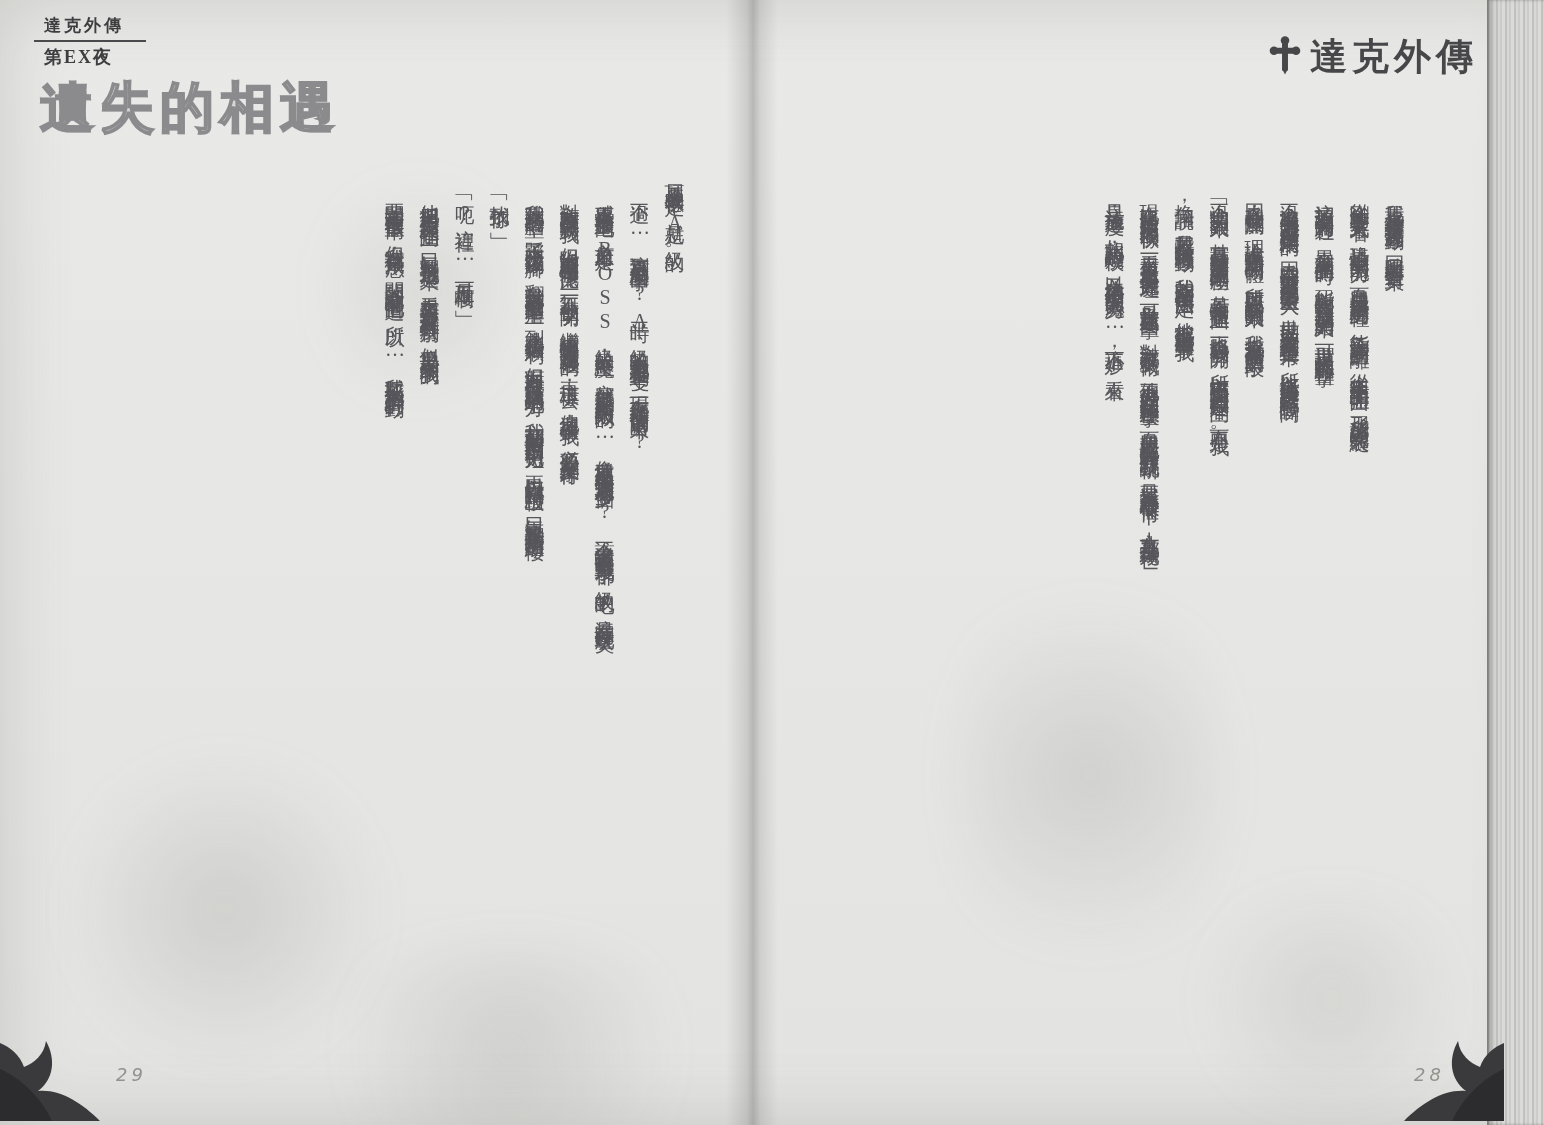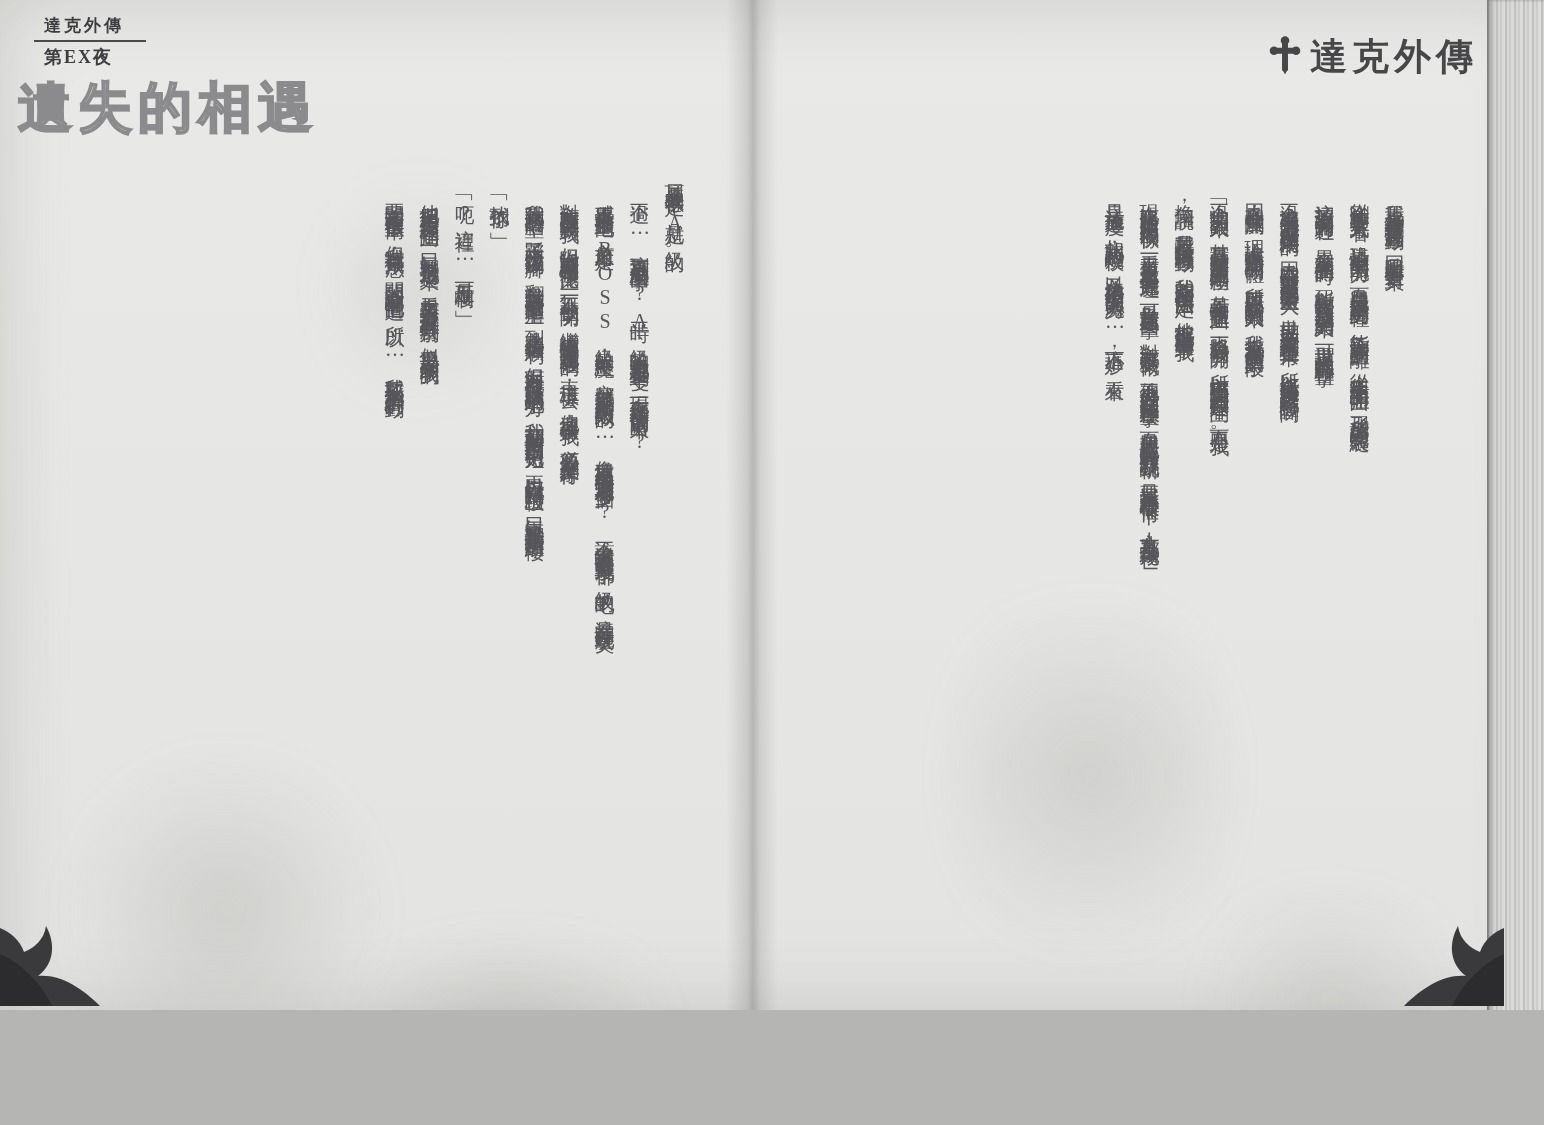--- a/index.html
+++ b/index.html
@@ -5,7 +5,7 @@
   html,body{margin:0;padding:0;background:#b5b5b3;}
   .scan{
     position:relative;
-    width:1544px;height:1010px;
+    width:1544px;height:1125px;
     background:linear-gradient(180deg,#e9e9e7 0%,#e6e6e4 55%,#e3e3e1 100%);
     overflow:hidden;
     font-family:"Liberation Serif", serif;

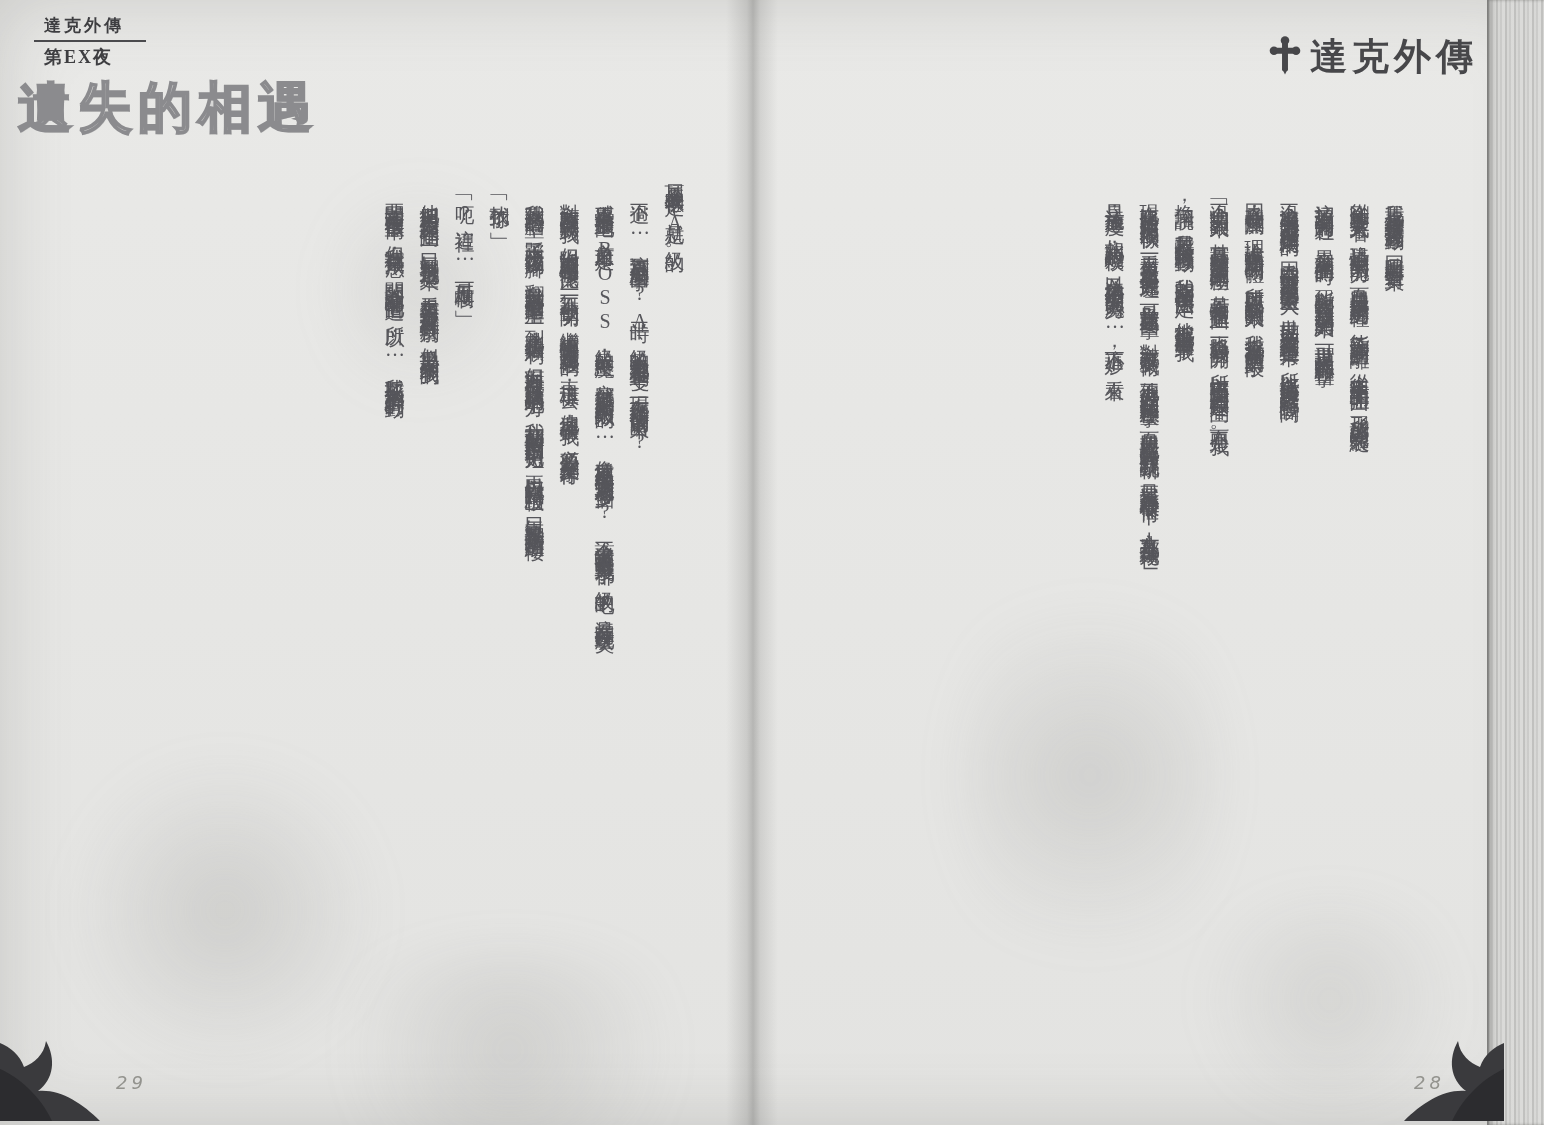--- a/index.html
+++ b/index.html
@@ -34,7 +34,7 @@
   .hdr-rule{width:112px;height:2px;background:#4a4a4d;margin:3px 0 3px -10px;}
   .hdr-chapter{font-size:18px;font-weight:bold;letter-spacing:2px;}
   .hdr-title{
-    position:absolute;top:72px;left:18px;
+    position:absolute;top:72px;left:40px;
     font-size:54px;font-weight:bold;letter-spacing:6px;
     color:rgba(233,233,231,0.55);
     -webkit-text-stroke:2px #8b8b8e;

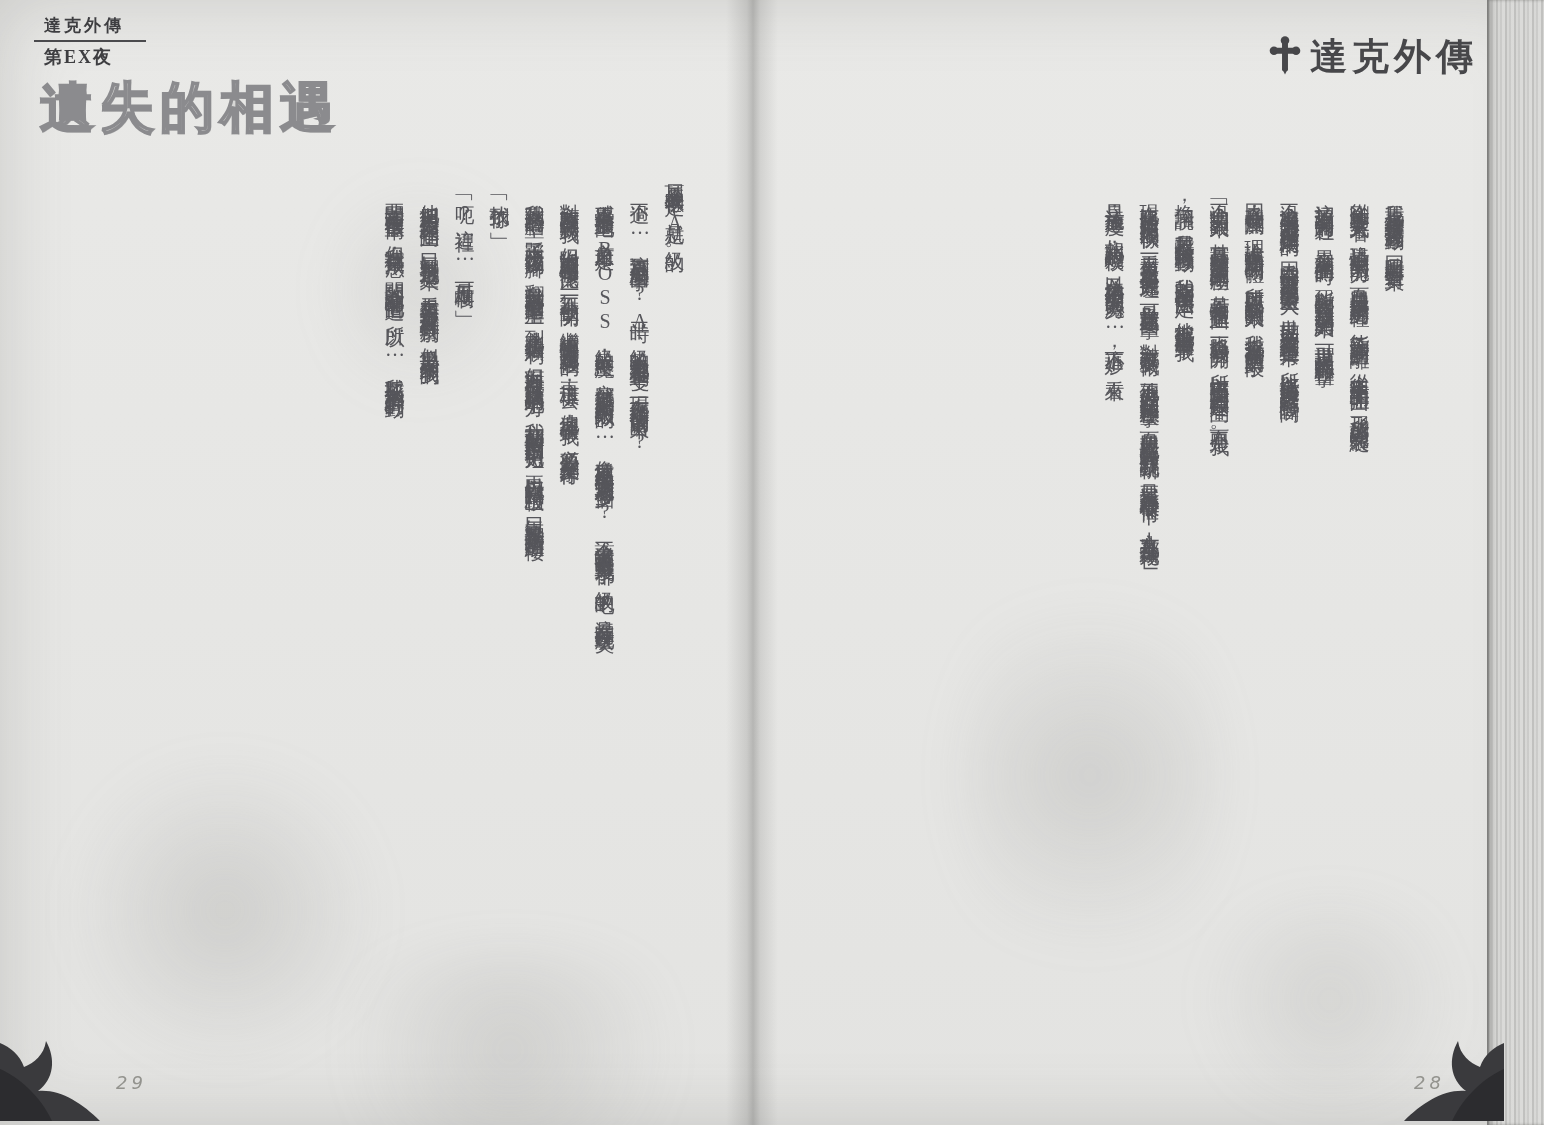--- a/index.html
+++ b/index.html
@@ -57,7 +57,7 @@
   .pagenum{
     position:absolute;top:1064px;
     font-family:"DejaVu Sans", sans-serif;
-    font-style:italic;font-size:18px;letter-spacing:4px;color:#93938e;margin-top:8px;
+    font-style:italic;font-size:18px;letter-spacing:4px;color:#93938e;
   }
   .pagenum-left{left:116px;}
   .pagenum-right{left:1414px;}

